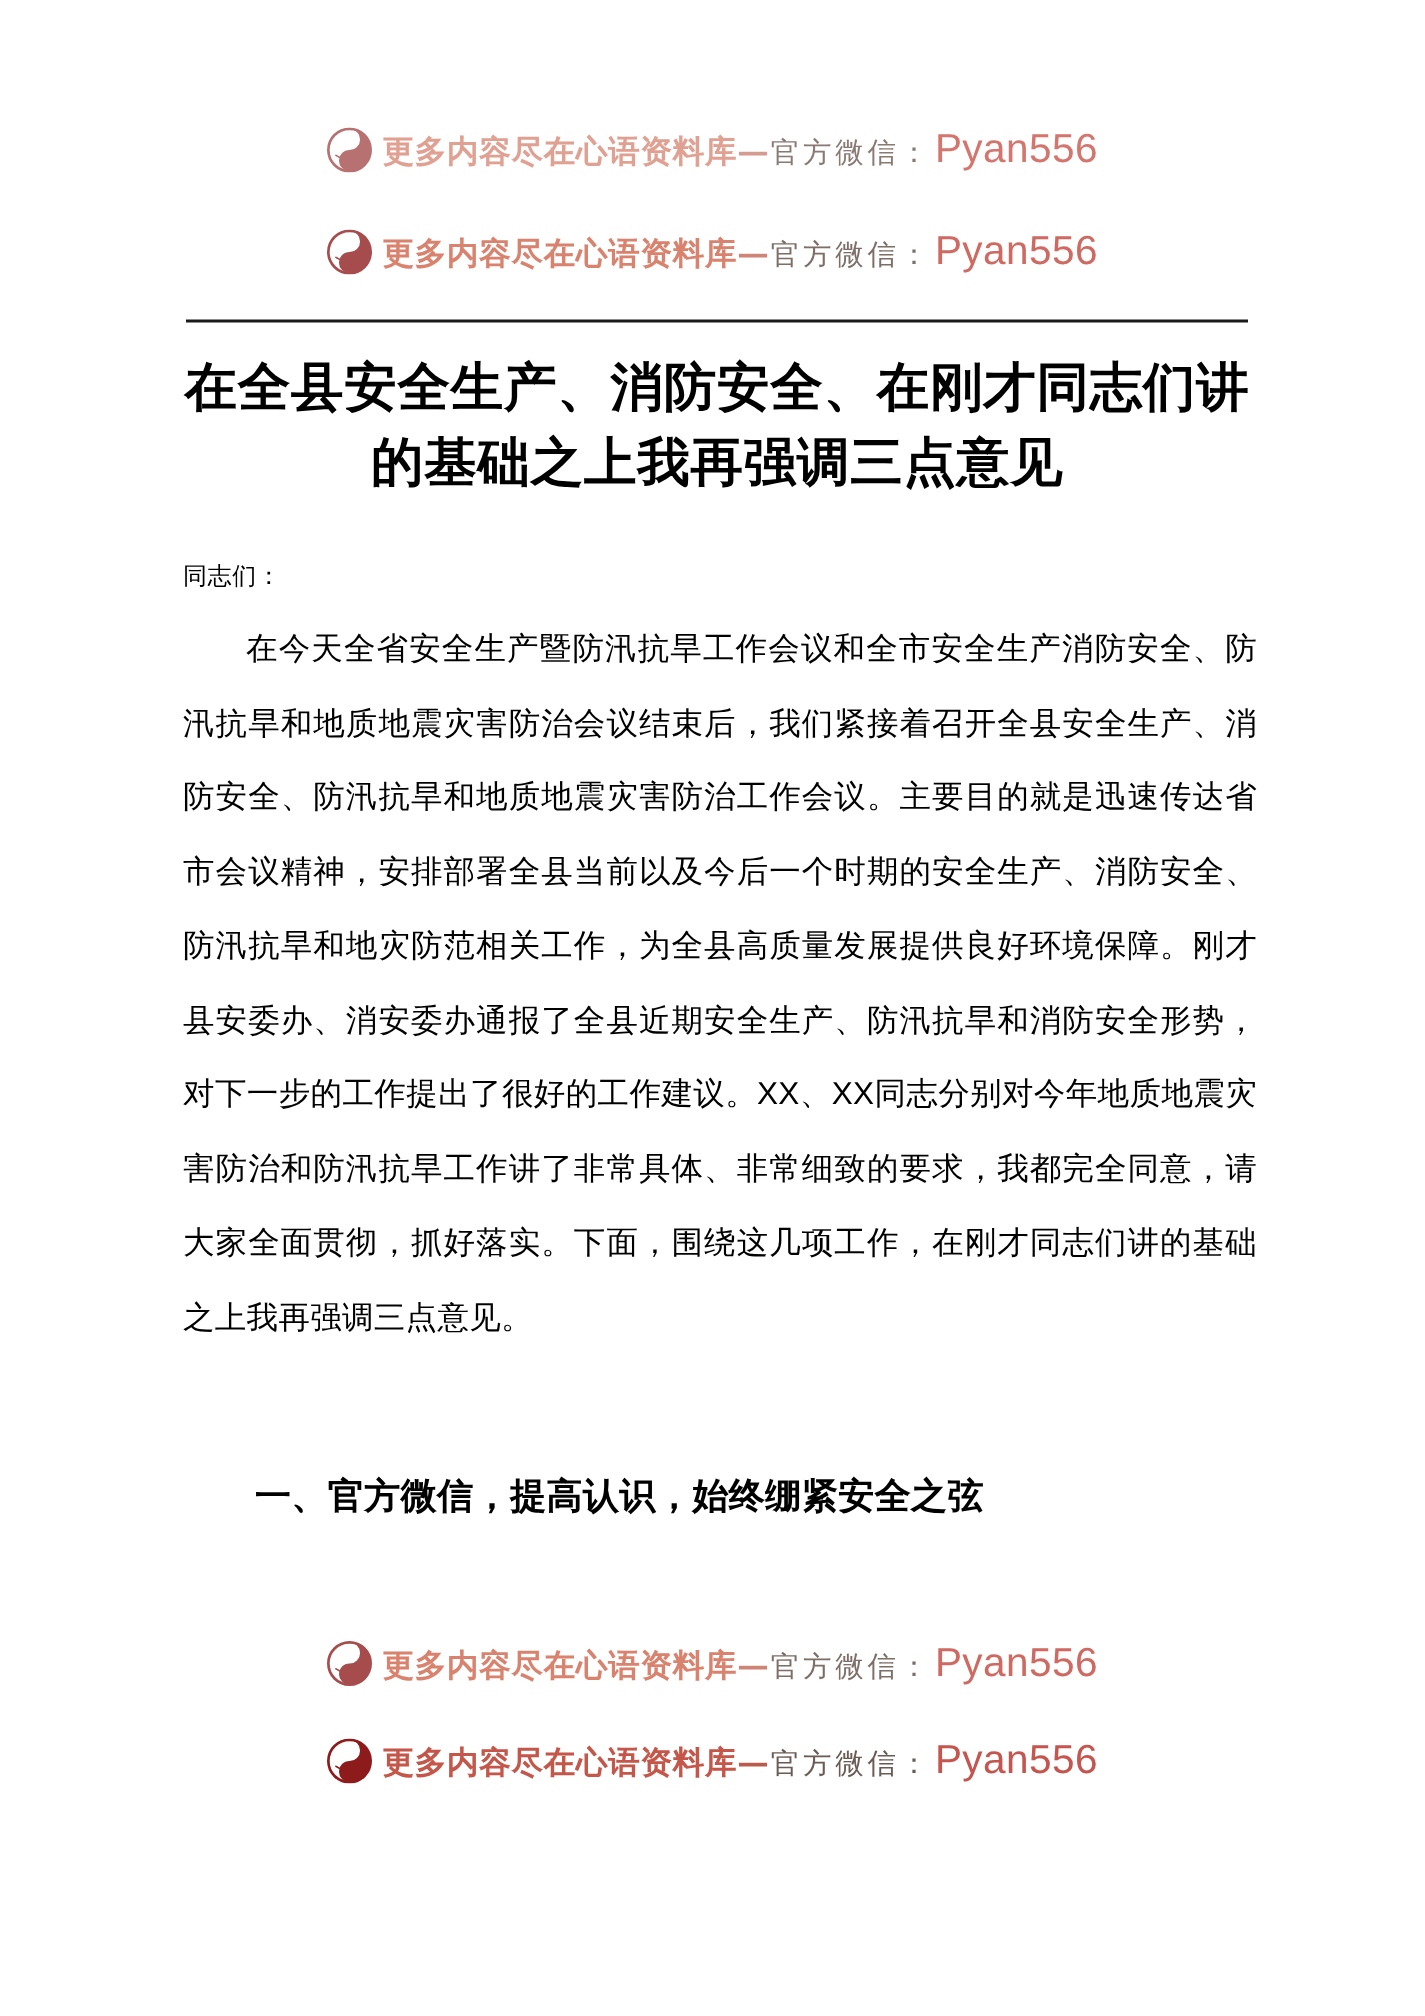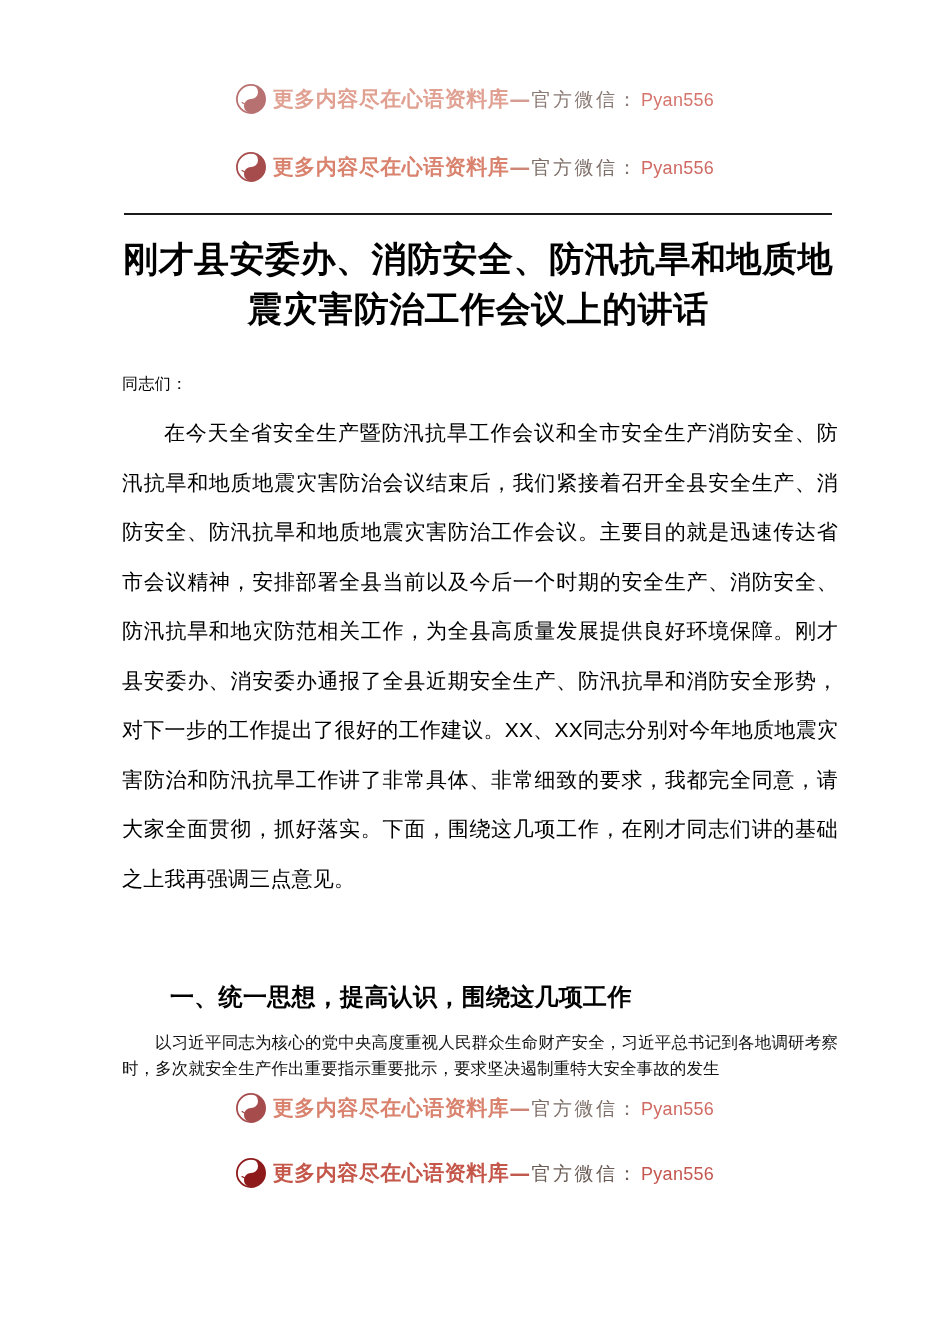--- a/index.html
+++ b/index.html
@@ -63,7 +63,7 @@
   }
   .wm-id {
     font-family: "Liberation Sans", "DejaVu Sans", sans-serif;
-    font-size: 18px;
+    font-size: 27px;
     letter-spacing: 0.3px;
     padding-left: 2px;
   }

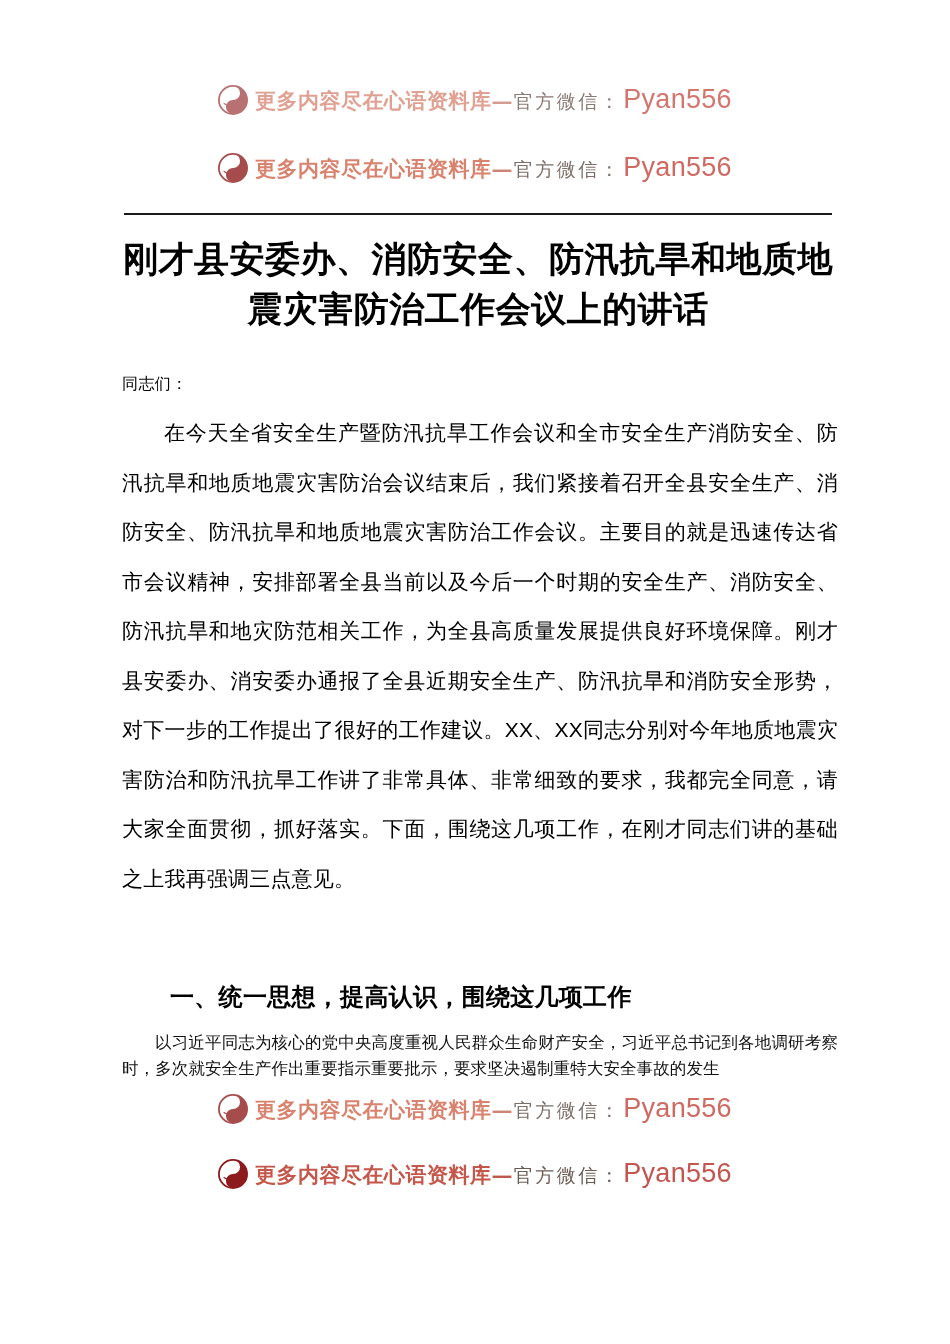--- a/index.html
+++ b/index.html
@@ -217,7 +217,7 @@
 
   <hr id="hrule">
 
-  <h1 id="doc-title">刚才县安委办、消防安全、防汛抗旱和地质地震灾害防治工作会议上的讲话</h1>
+  <h1 id="doc-title">在全县安全生产、消防安全、在刚才同志们讲的基础之上我再强调三点意见</h1>
 
   <div id="body-block">
     <p class="salutation">同志们：</p>

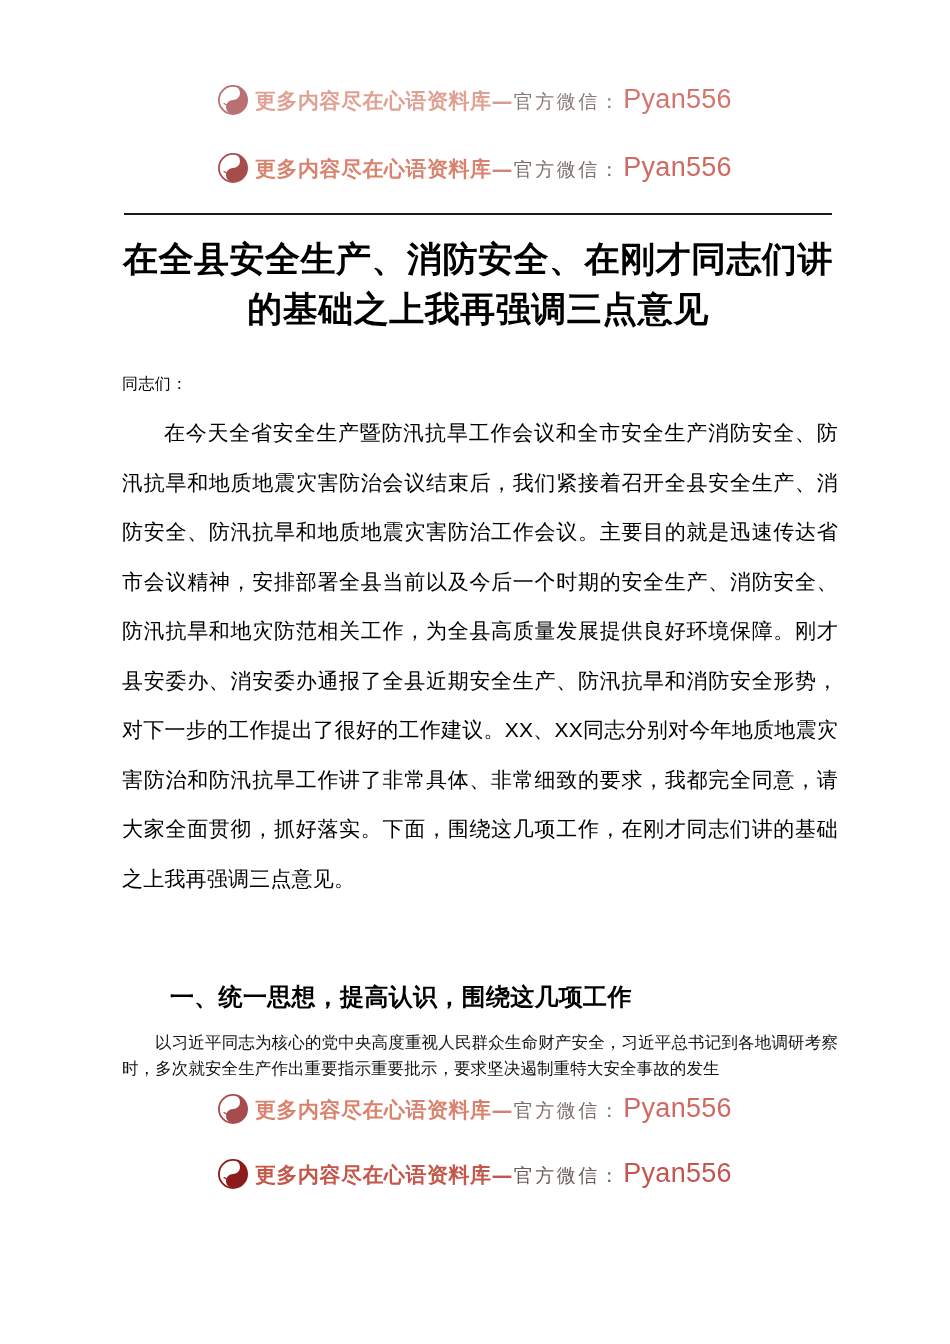--- a/index.html
+++ b/index.html
@@ -224,7 +224,7 @@
     <p class="body-para">在今天全省安全生产暨防汛抗旱工作会议和全市安全生产消防安全、防汛抗旱和地质地震灾害防治会议结束后，我们紧接着召开全县安全生产、消防安全、防汛抗旱和地质地震灾害防治工作会议。主要目的就是迅速传达省市会议精神，安排部署全县当前以及今后一个时期的安全生产、消防安全、防汛抗旱和地灾防范相关工作，为全县高质量发展提供良好环境保障。刚才县安委办、消安委办通报了全县近期安全生产、防汛抗旱和消防安全形势，对下一步的工作提出了很好的工作建议。XX、XX同志分别对今年地质地震灾害防治和防汛抗旱工作讲了非常具体、非常细致的要求，我都完全同意，请大家全面贯彻，抓好落实。下面，围绕这几项工作，在刚才同志们讲的基础之上我再强调三点意见。</p>
   </div>
 
-  <h2 id="section-heading">一、统一思想，提高认识，围绕这几项工作</h2>
+  <h2 id="section-heading">一、官方微信，提高认识，始终绷紧安全之弦</h2>
 
   <p id="small-para">以习近平同志为核心的党中央高度重视人民群众生命财产安全，习近平总书记到各地调研考察时，多次就安全生产作出重要指示重要批示，要求坚决遏制重特大安全事故的发生</p>
 

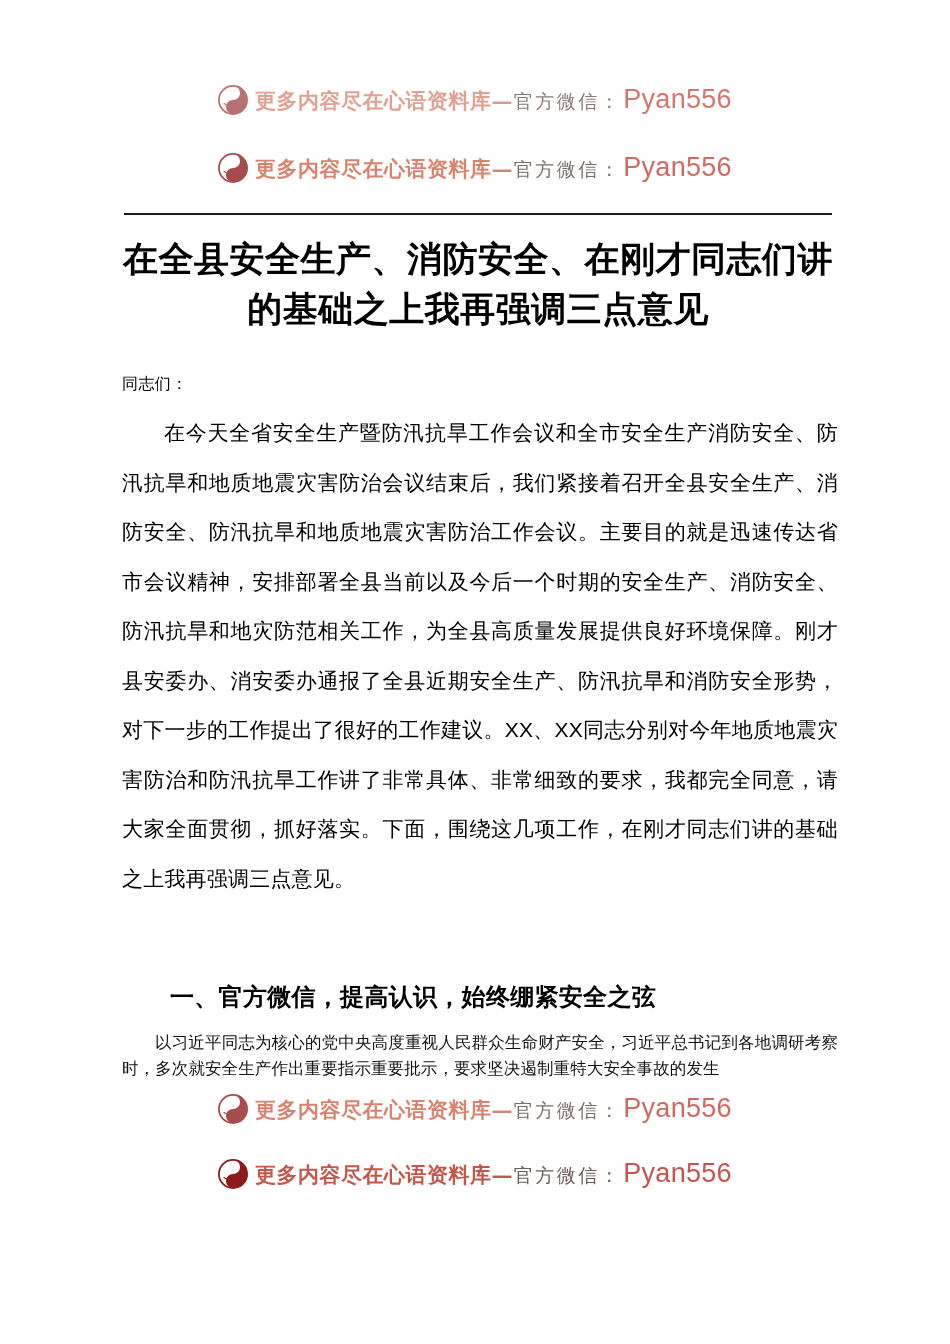--- a/index.html
+++ b/index.html
@@ -226,7 +226,6 @@
 
   <h2 id="section-heading">一、官方微信，提高认识，始终绷紧安全之弦</h2>
 
-  <p id="small-para">以习近平同志为核心的党中央高度重视人民群众生命财产安全，习近平总书记到各地调研考察时，多次就安全生产作出重要指示重要批示，要求坚决遏制重特大安全事故的发生</p>
 
   <div class="wm wm-mid" id="wm-bot-1">
     <svg class="wm-logo" viewBox="0 0 100 100" aria-hidden="true">

